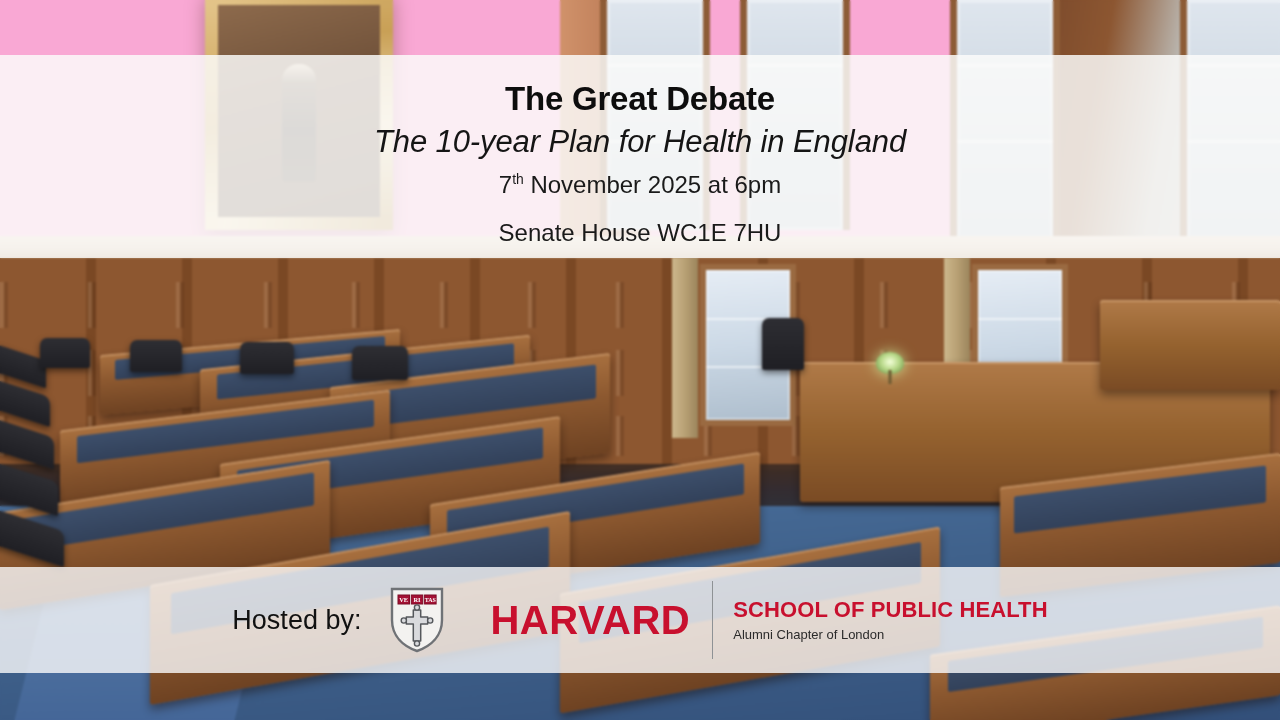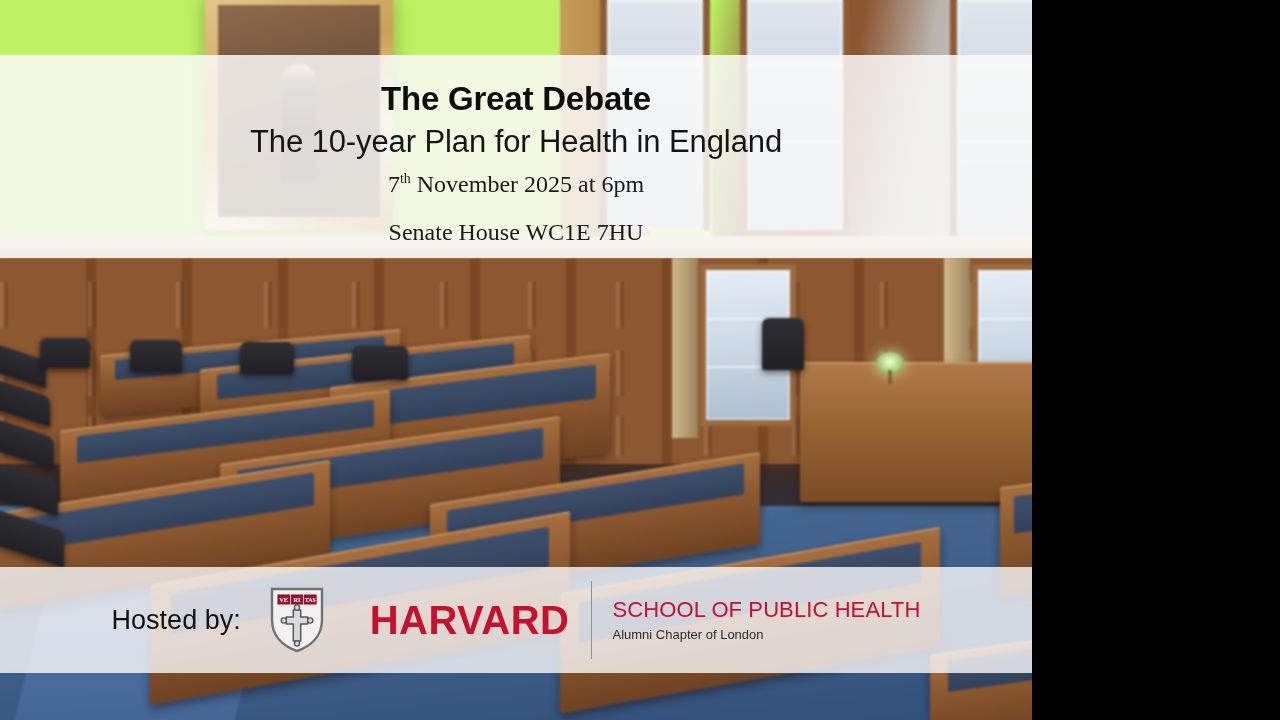--- a/index.html
+++ b/index.html
@@ -14,10 +14,10 @@
   
   .slide {
     position: relative;
-    width: 1032px;
+    width: 1280px;
     height: 720px;
     overflow: hidden;
-    background: #bef264;
+    background: #f9a8d4;
   }
 
   

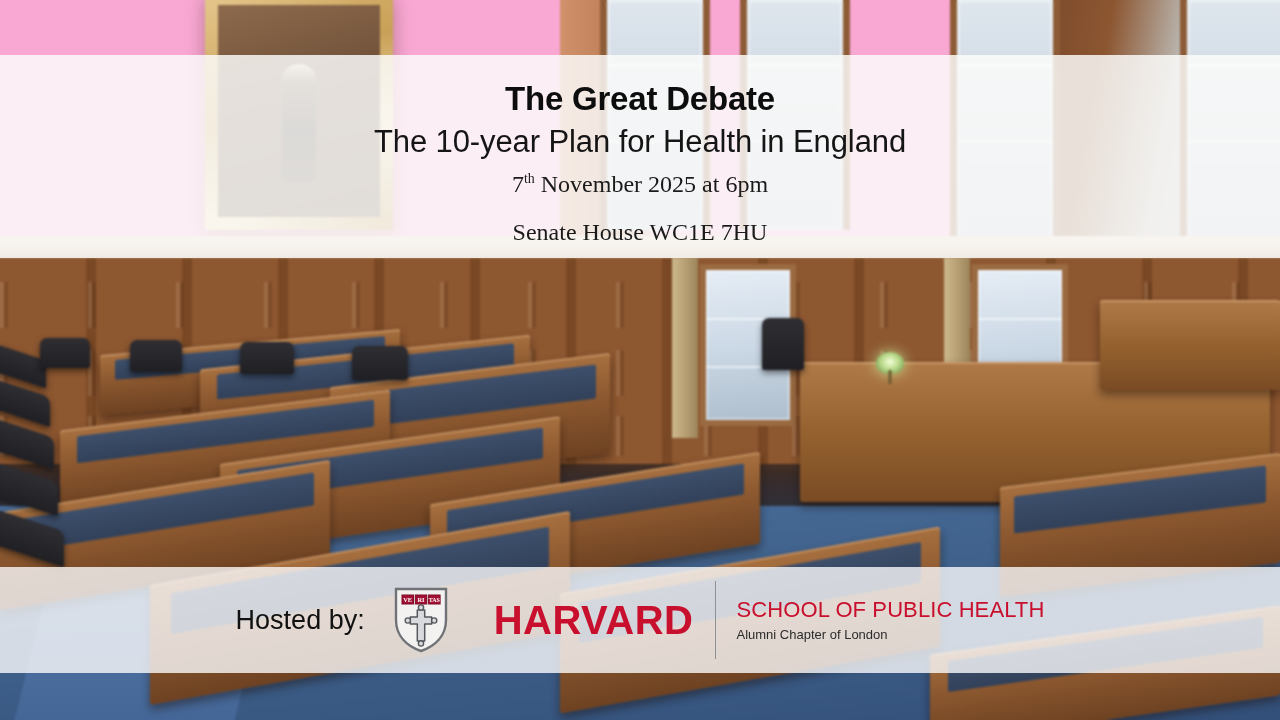--- a/index.html
+++ b/index.html
@@ -242,6 +242,7 @@
   }
   .subtitle {
     font-size: 31px;
+    font-style: italic;
     color: #151515;
     line-height: 1.25;
     margin-top: 6px;

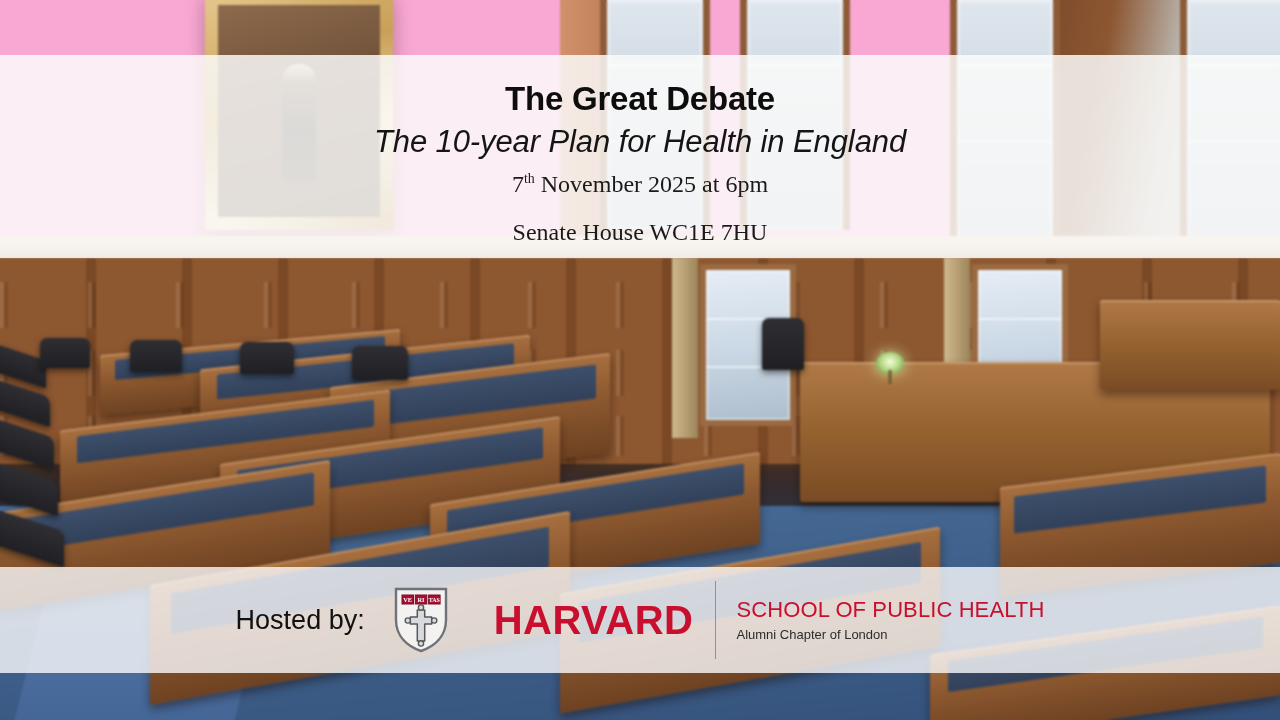--- a/index.html
+++ b/index.html
@@ -252,7 +252,6 @@
     font-size: 24px;
     color: #1a1a1a;
     line-height: 1.32;
-    font-family: Liberation Serif, serif;
   }
   .datetime { margin-top: 7px; }
   .venue { margin-top: 16px; }

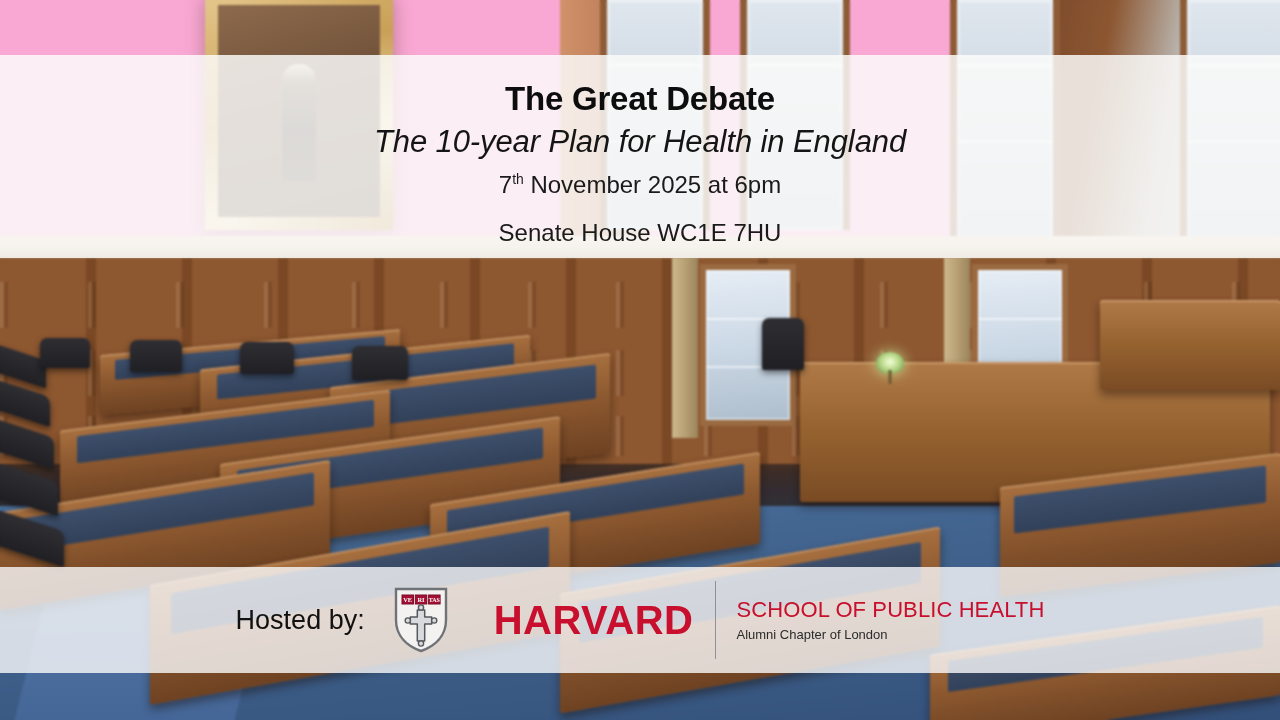--- a/index.html
+++ b/index.html
@@ -316,7 +316,7 @@
   }
   .school-line {
     font-size: 22px;
-    font-weight: normal;
+    font-weight: bold;
     color: #C8102E;
     letter-spacing: 0.1px;
     line-height: 1.15;

